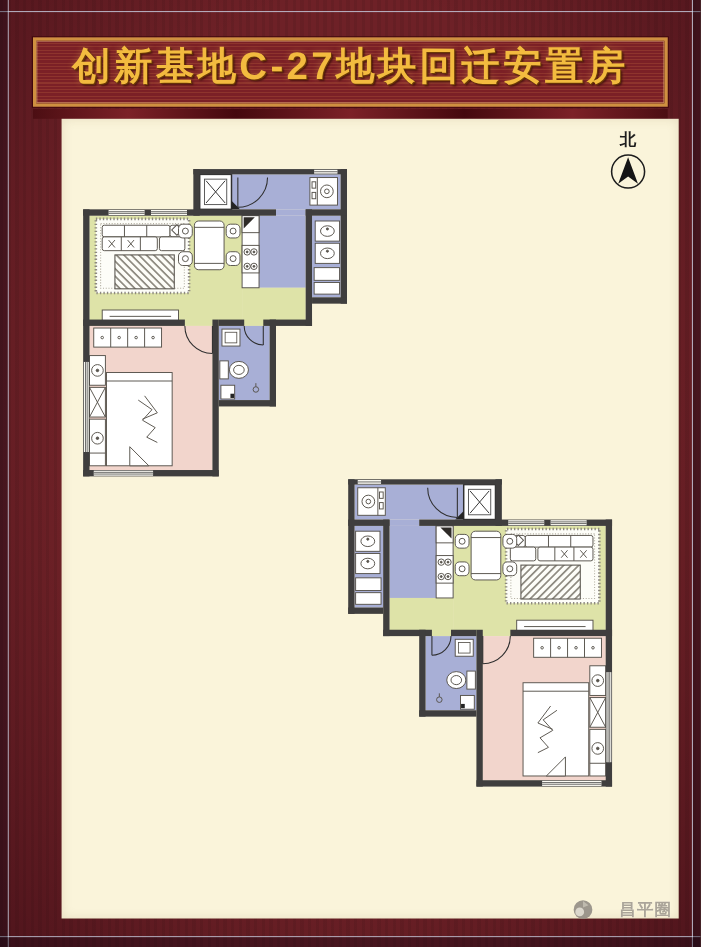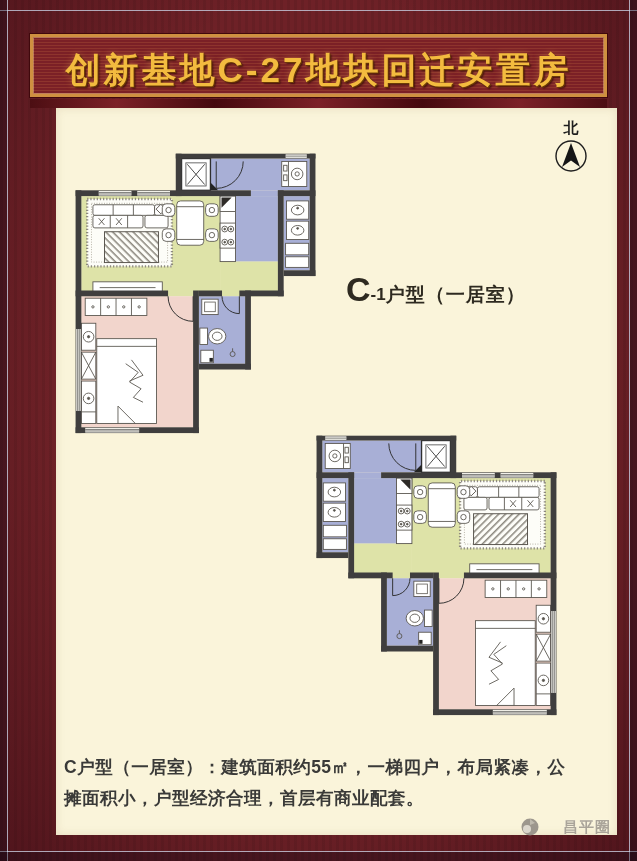--- a/index.html
+++ b/index.html
@@ -22,7 +22,7 @@
     box-sizing:border-box;border:3px solid #cf9040;
     box-shadow:0 0 0 1px #40080c, inset 0 0 0 1px rgba(255,220,150,.45);
     background:repeating-linear-gradient(180deg,#7b2026 0 2px,#8e342d 2px 3px);
-    display:flex;align-items:flex-end;justify-content:center;
+    display:flex;align-items:flex-start;justify-content:center;
   }
   .banner-text{
     font-size:35px;font-weight:bold;letter-spacing:3px;color:#f3bb3f;

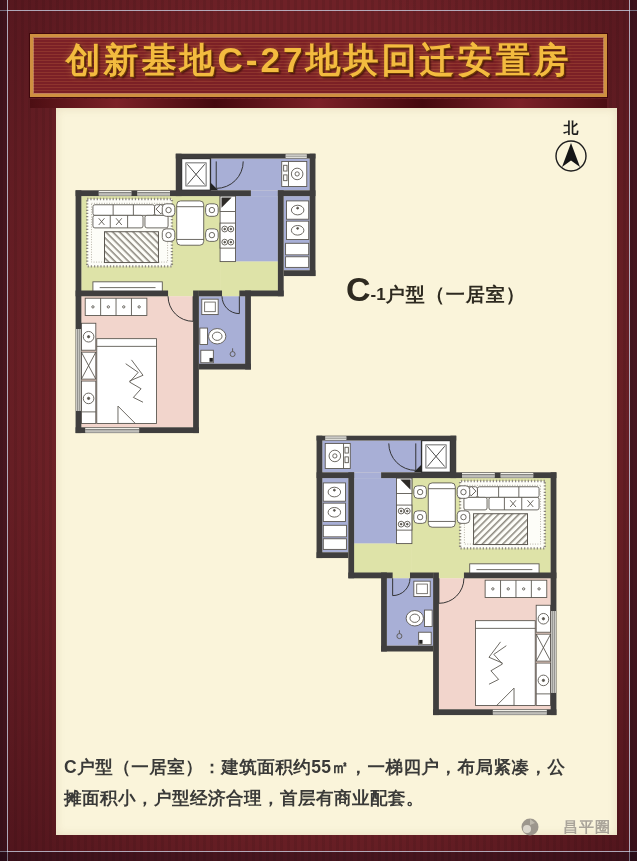--- a/index.html
+++ b/index.html
@@ -288,9 +288,6 @@
       <use href="#planC" transform="translate(250 0) scale(-1 1)"></use>
     </svg>
 
-    <div class="plan-label label1">
-      <span class="pl-main">C</span><span class="pl-sub">-1</span><span class="pl-rest">户型（一居室）</span>
-    </div>
 
     <div class="description">C户型（一居室）：建筑面积约55㎡，一梯四户，布局紧凑，公摊面积小，户型经济合理，首层有商业配套。</div>
 

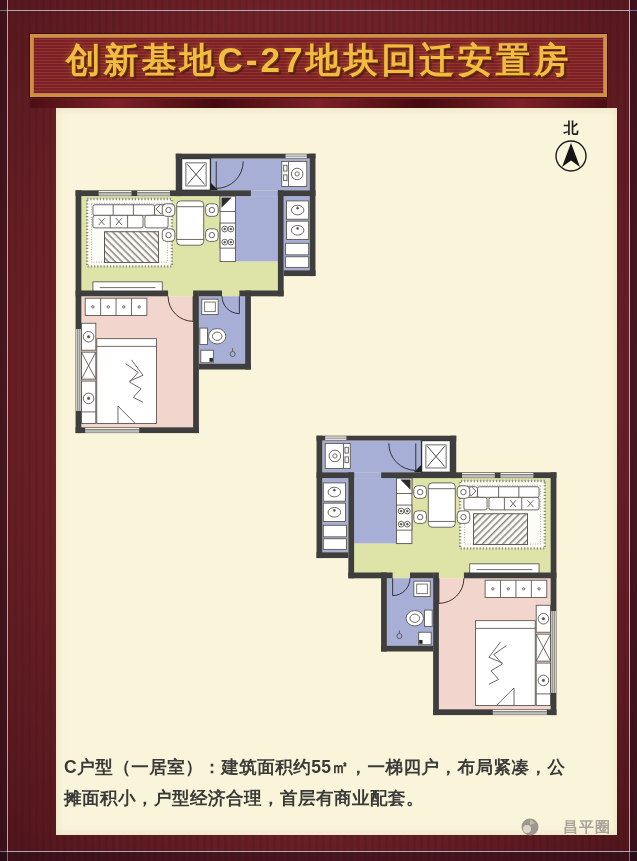--- a/index.html
+++ b/index.html
@@ -289,7 +289,6 @@
     </svg>
 
 
-    <div class="description">C户型（一居室）：建筑面积约55㎡，一梯四户，布局紧凑，公摊面积小，户型经济合理，首层有商业配套。</div>
 
     <div class="watermark">
       <svg width="22" height="22" viewBox="0 0 22 22">

